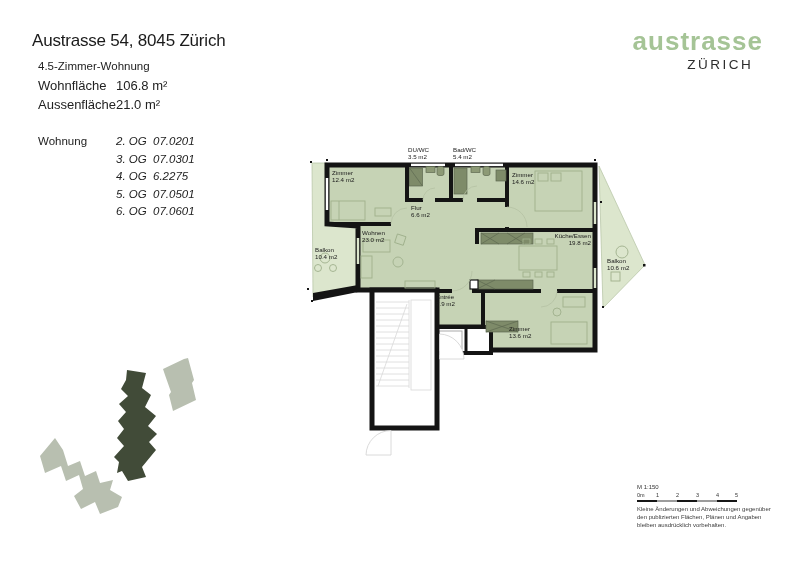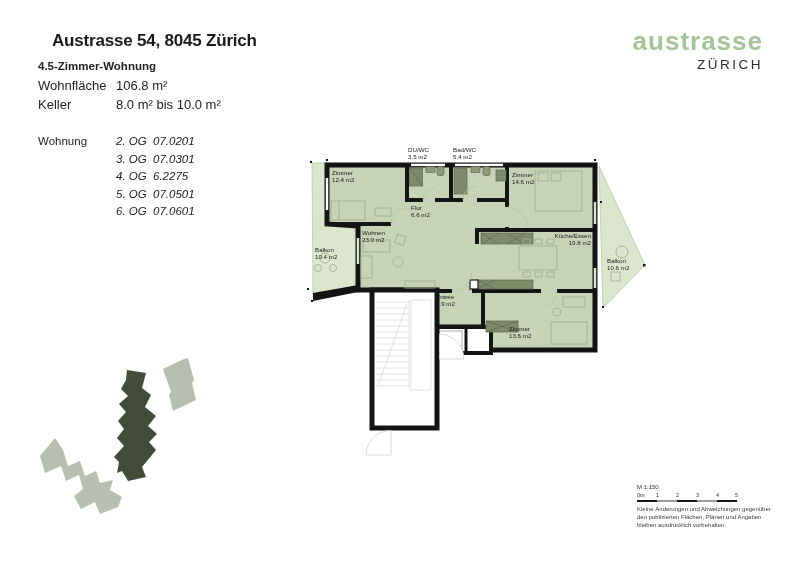--- a/index.html
+++ b/index.html
@@ -7,7 +7,7 @@
        font-family:"Liberation Sans",sans-serif;color:#1a1a1a;}
   .abs{position:absolute;}
   
-  .title{left:52px;top:31px;font-size:17px;font-weight:bold;letter-spacing:-0.2px;}
+  .title{left:32px;top:31px;font-size:17px;font-weight:normal;letter-spacing:-0.2px;}
   .subtitle{left:38px;top:60px;font-size:11.5px;color:#222;font-weight:bold;}
   .specs{left:38px;top:78px;font-size:13px;color:#222;}
   .spec-row{display:flex;height:19px;align-items:flex-start;}

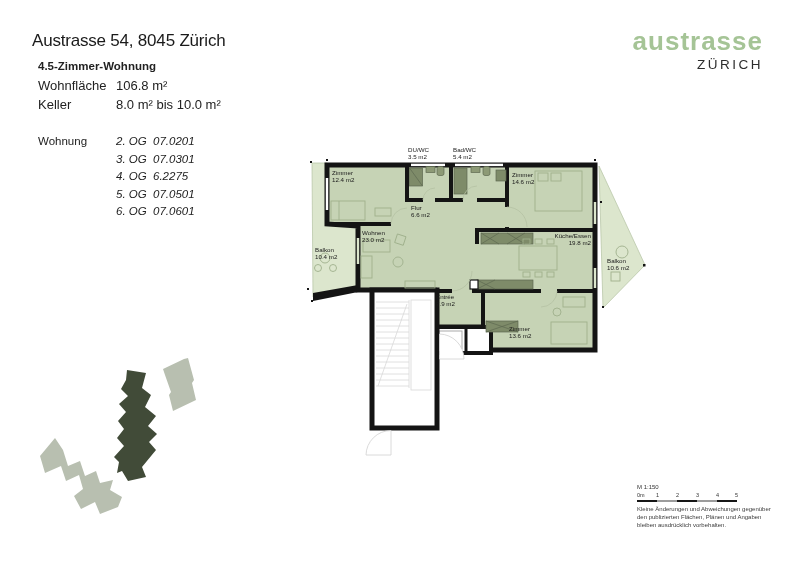--- a/index.html
+++ b/index.html
@@ -17,7 +17,7 @@
   .floor-row{display:flex;height:17.5px;font-style:italic;}
   .floor-og{width:37px;}
   
-  .logo{right:37px;top:28px;display:flex;flex-direction:column;align-items:flex-end;}
+  .logo{right:37px;top:28px;display:flex;flex-direction:column;align-items:center;}
   .logo-name{font-size:26px;font-weight:bold;letter-spacing:1px;line-height:26px;color:#a5c496;}
   .logo-city{font-size:13.5px;letter-spacing:2.5px;color:#2d2d2d;margin-top:3px;margin-left:45px;}
   

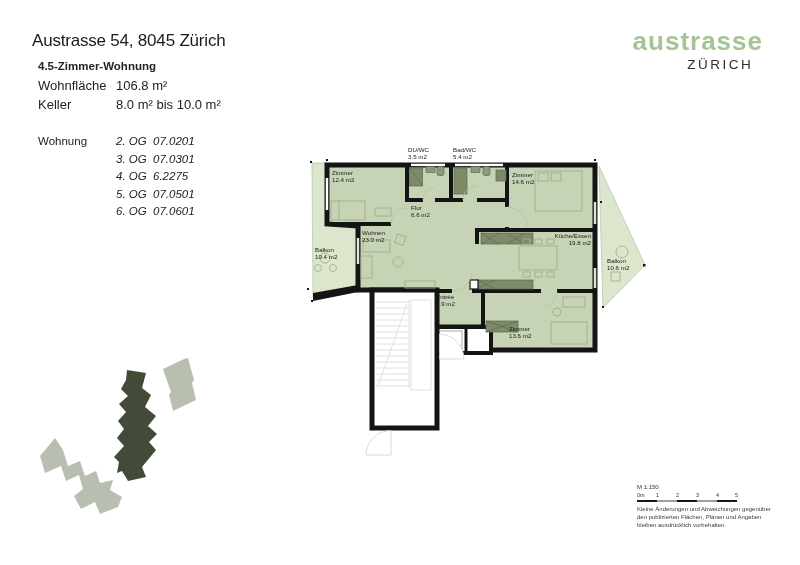--- a/index.html
+++ b/index.html
@@ -8,7 +8,7 @@
   .abs{position:absolute;}
   
   .title{left:32px;top:31px;font-size:17px;font-weight:normal;letter-spacing:-0.2px;}
-  .subtitle{left:38px;top:60px;font-size:11.5px;color:#222;font-weight:bold;}
+  .subtitle{left:38px;top:60px;font-size:11.5px;color:#222;}
   .specs{left:38px;top:78px;font-size:13px;color:#222;}
   .spec-row{display:flex;height:19px;align-items:flex-start;}
   .spec-label{width:78px;}

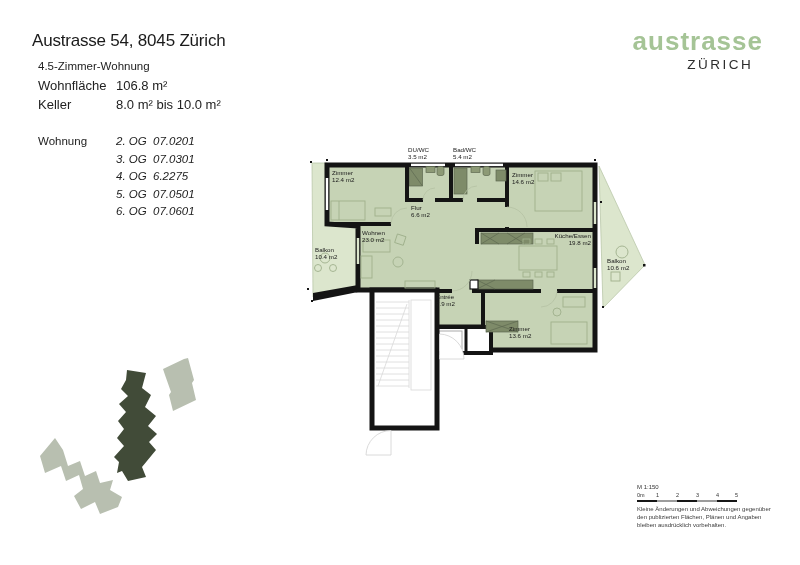--- a/index.html
+++ b/index.html
@@ -42,6 +42,10 @@
     <div>106.8 m²</div>
   </div>
   <div class="spec-row">
+    <div class="spec-label">Aussenfläche</div>
+    <div>21.0 m²</div>
+  </div>
+  <div class="spec-row">
     <div class="spec-label">Keller</div>
     <div>8.0 m² bis 10.0 m²</div>
   </div>

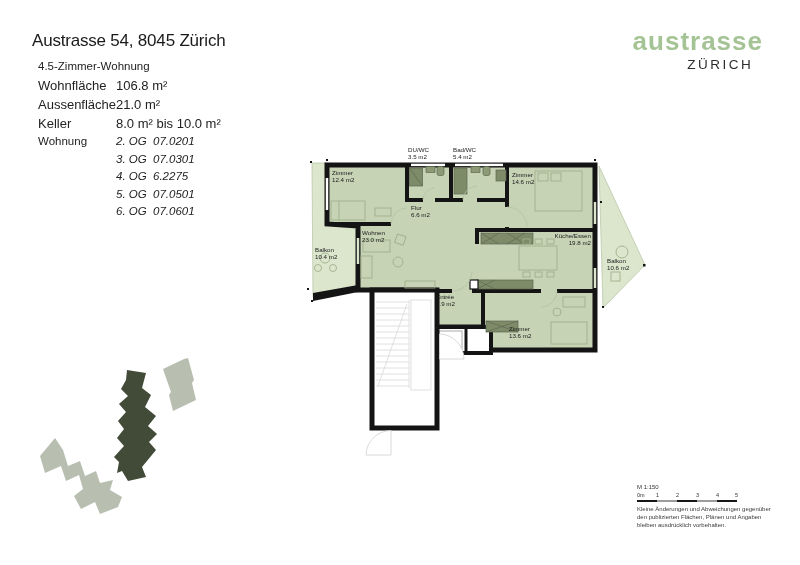--- a/index.html
+++ b/index.html
@@ -45,10 +45,6 @@
     <div class="spec-label">Aussenfläche</div>
     <div>21.0 m²</div>
   </div>
-  <div class="spec-row">
-    <div class="spec-label">Keller</div>
-    <div>8.0 m² bis 10.0 m²</div>
-  </div>
 </div>
 
 <div class="abs wohnung">

